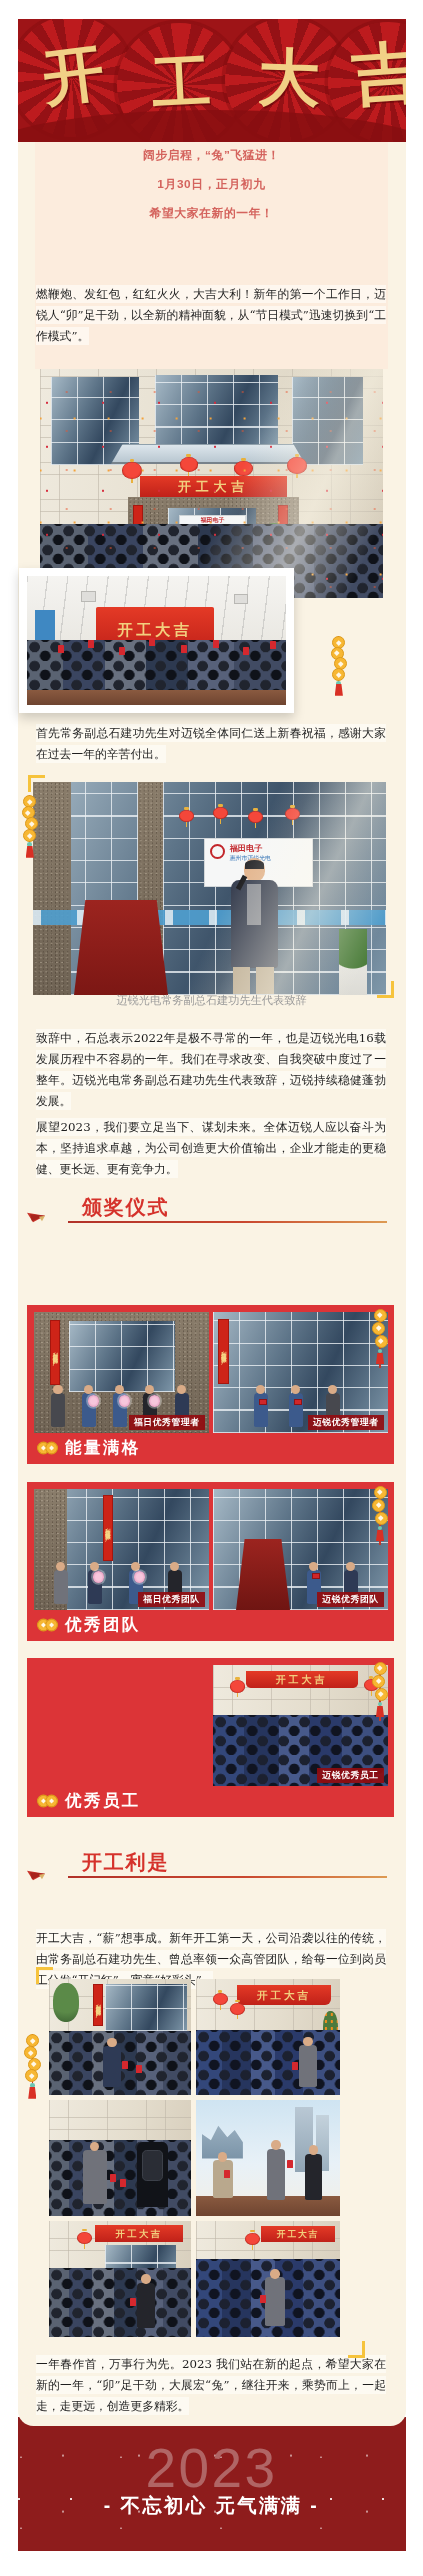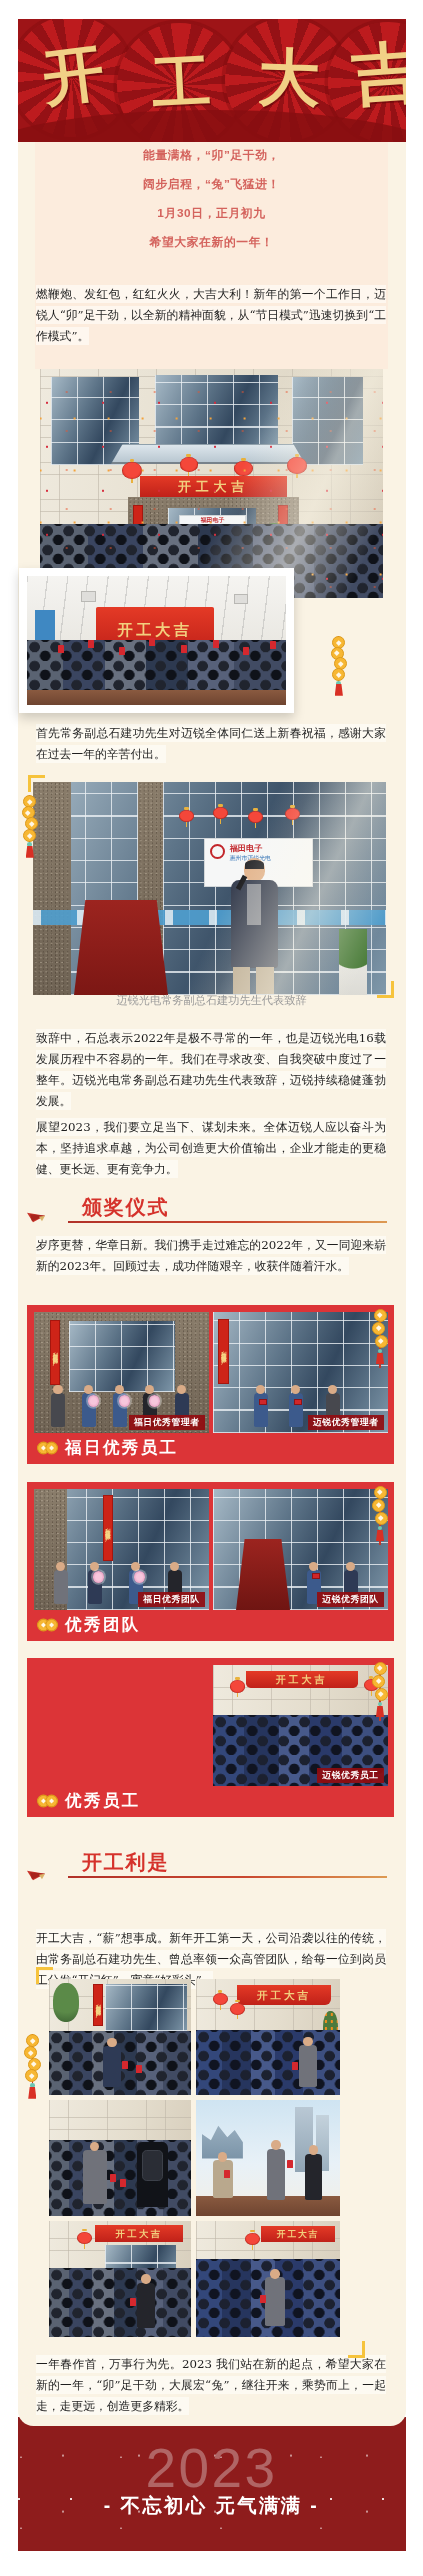--- a/index.html
+++ b/index.html
@@ -154,7 +154,6 @@
 
   <div class="abs" style="left:35px;top:142px;width:353px;height:227px;background:#fcecdd;z-index:2;"></div>
   <div class="abs intro" style="z-index:3;">
-    <div>能量满格，“卯”足干劲，</div>
     <div>阔步启程，“兔”飞猛进！</div>
     <div>1月30日，正月初九</div>
     <div>希望大家在新的一年！</div>

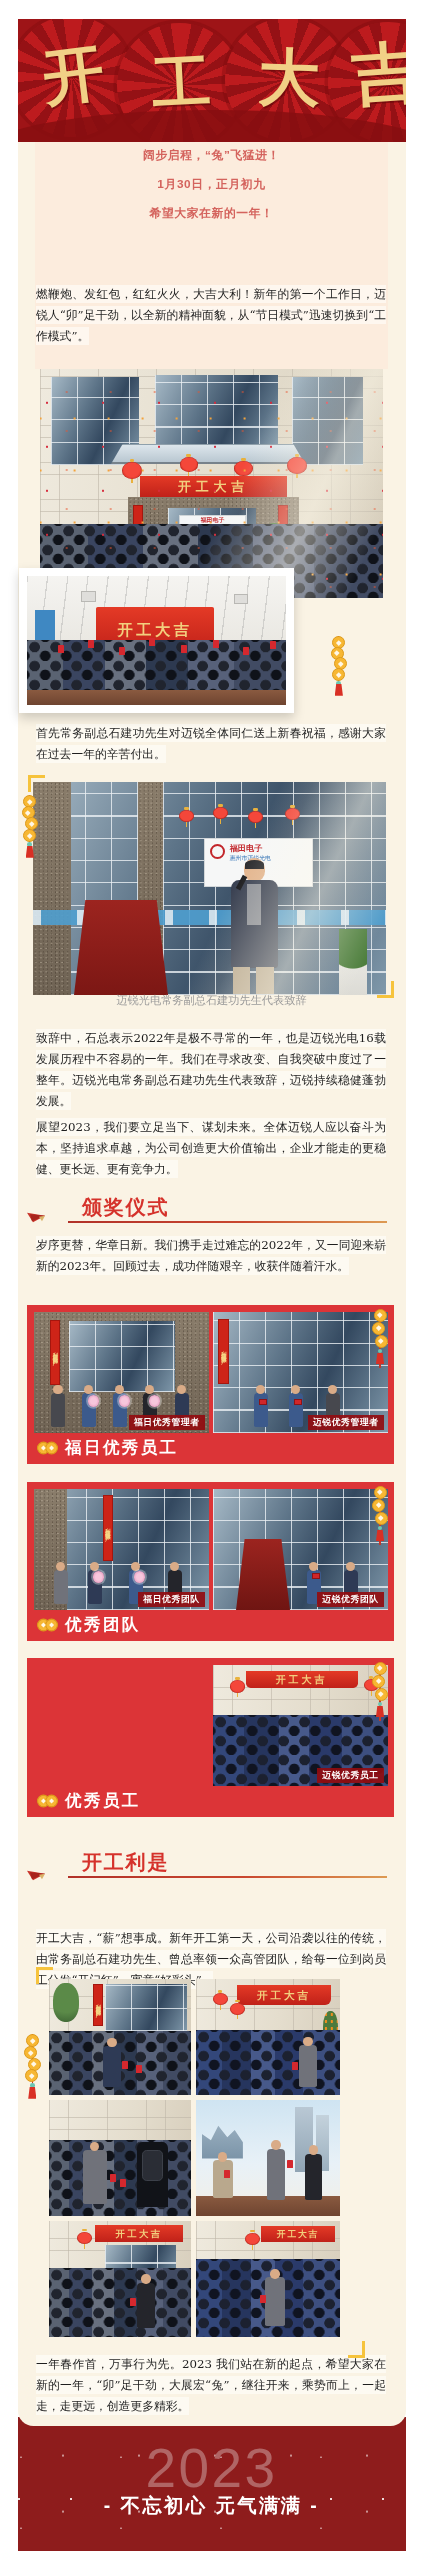--- a/index.html
+++ b/index.html
@@ -283,9 +283,6 @@
   <div class="abs sec-title" style="left:82px;top:1197px;z-index:3;">颁奖仪式</div>
   <div class="abs sec-line" style="left:68px;top:1221px;width:319px;z-index:3;"></div>
 
-  <div class="abs para" style="top:1235px;z-index:3;">
-    <span class="hl">岁序更替，华章日新。我们携手走过难忘的2022年，又一同迎来崭新的2023年。回顾过去，成功伴随艰辛，收获伴随着汗水。</span>
-  </div>
 
   <div class="card" style="top:1305px;z-index:3;">
     <div class="ph" style="left:186px;width:175px;">

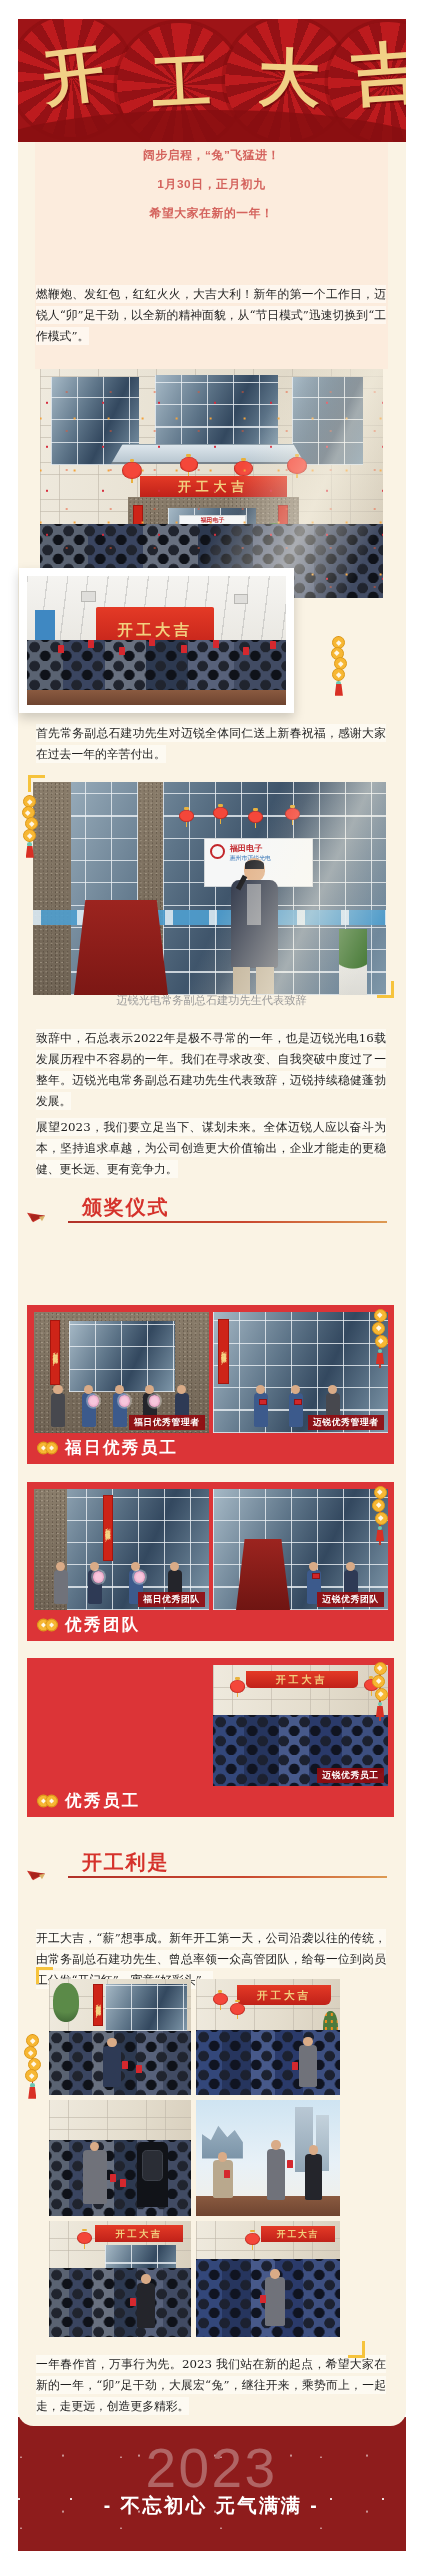--- a/index.html
+++ b/index.html
@@ -316,7 +316,7 @@
         <rect x="8" y="9" width="6" height="6" fill="#fff7e6" transform="rotate(45 11 12)"></rect>
         <rect x="22" y="9" width="6" height="6" fill="#fff7e6" transform="rotate(45 25 12)"></rect>
       </svg>
-      <span class="cap-text">福日优秀员工</span>
+      <span class="cap-text">能量满格</span>
     </div>
     <div class="tassel" style="right:4.7px;top:3.5px;height:59px;">
       <div class="string"></div>

